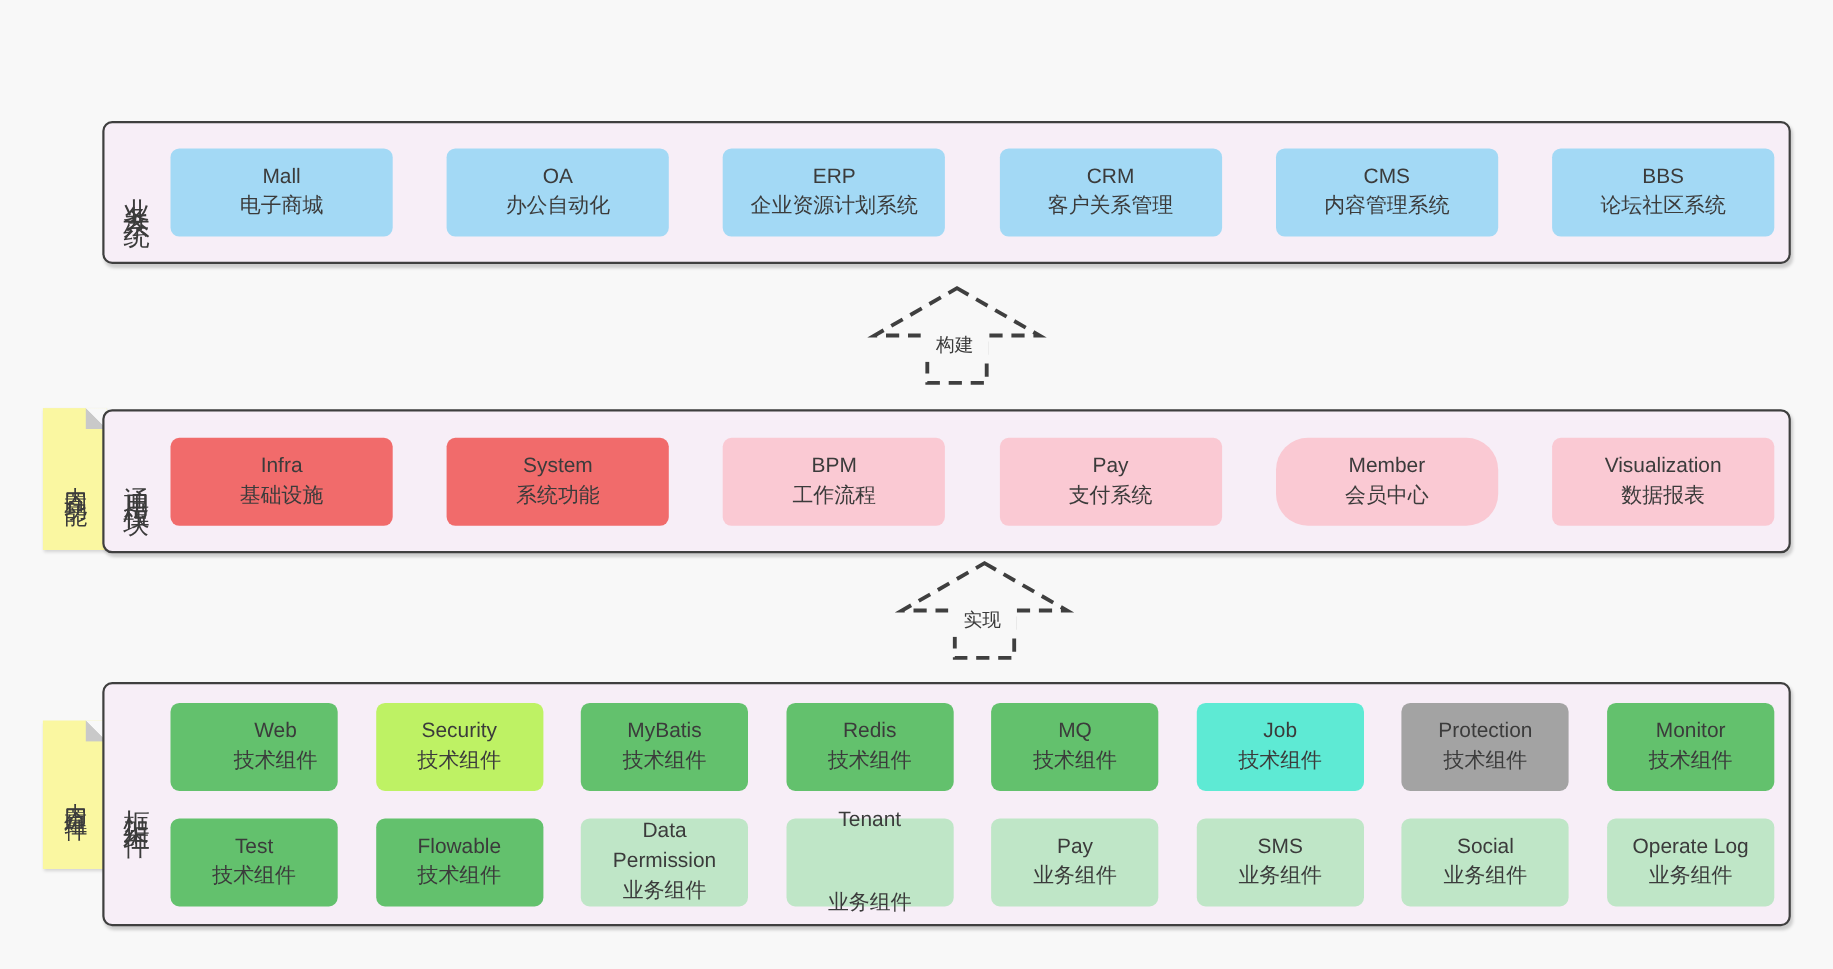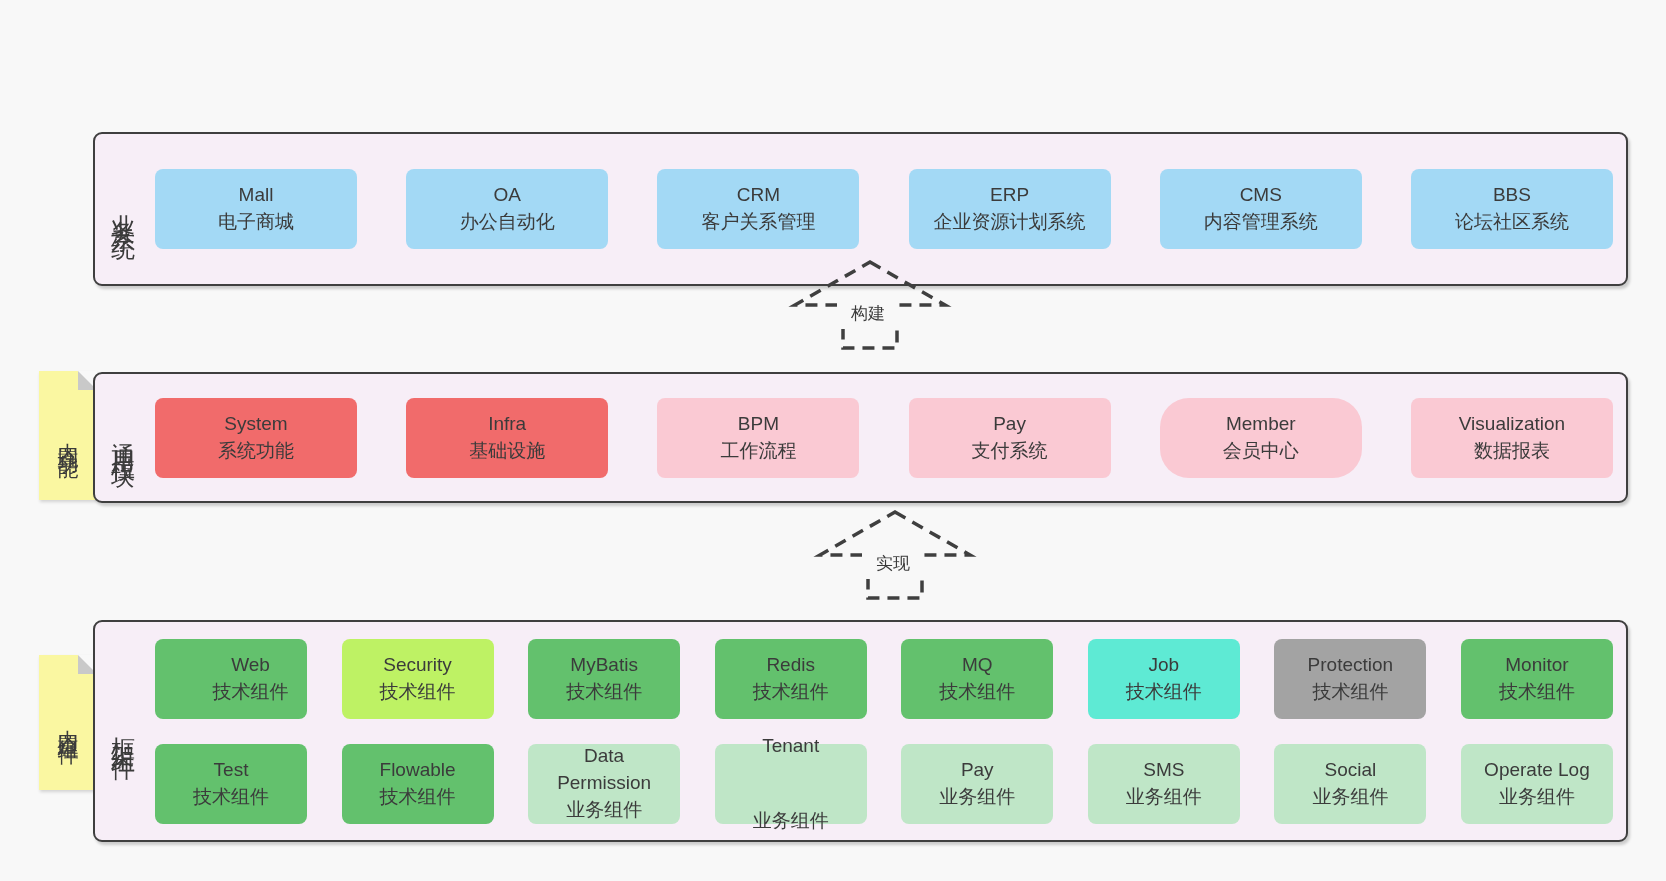--- a/index.html
+++ b/index.html
@@ -33,7 +33,7 @@
     border:2px solid var(--band-border,#3f3f3f); border-radius:9px;
     box-shadow:2px 3px 3px rgba(0,0,0,0.18);
   }
-  #band-business  { top:132px; height:154px; }
+  #band-business  { top:110px; height:130px; }
   #band-modules   { top:372px; height:131px; }
   #band-components{ top:620px; height:222px; }
   .band-label {

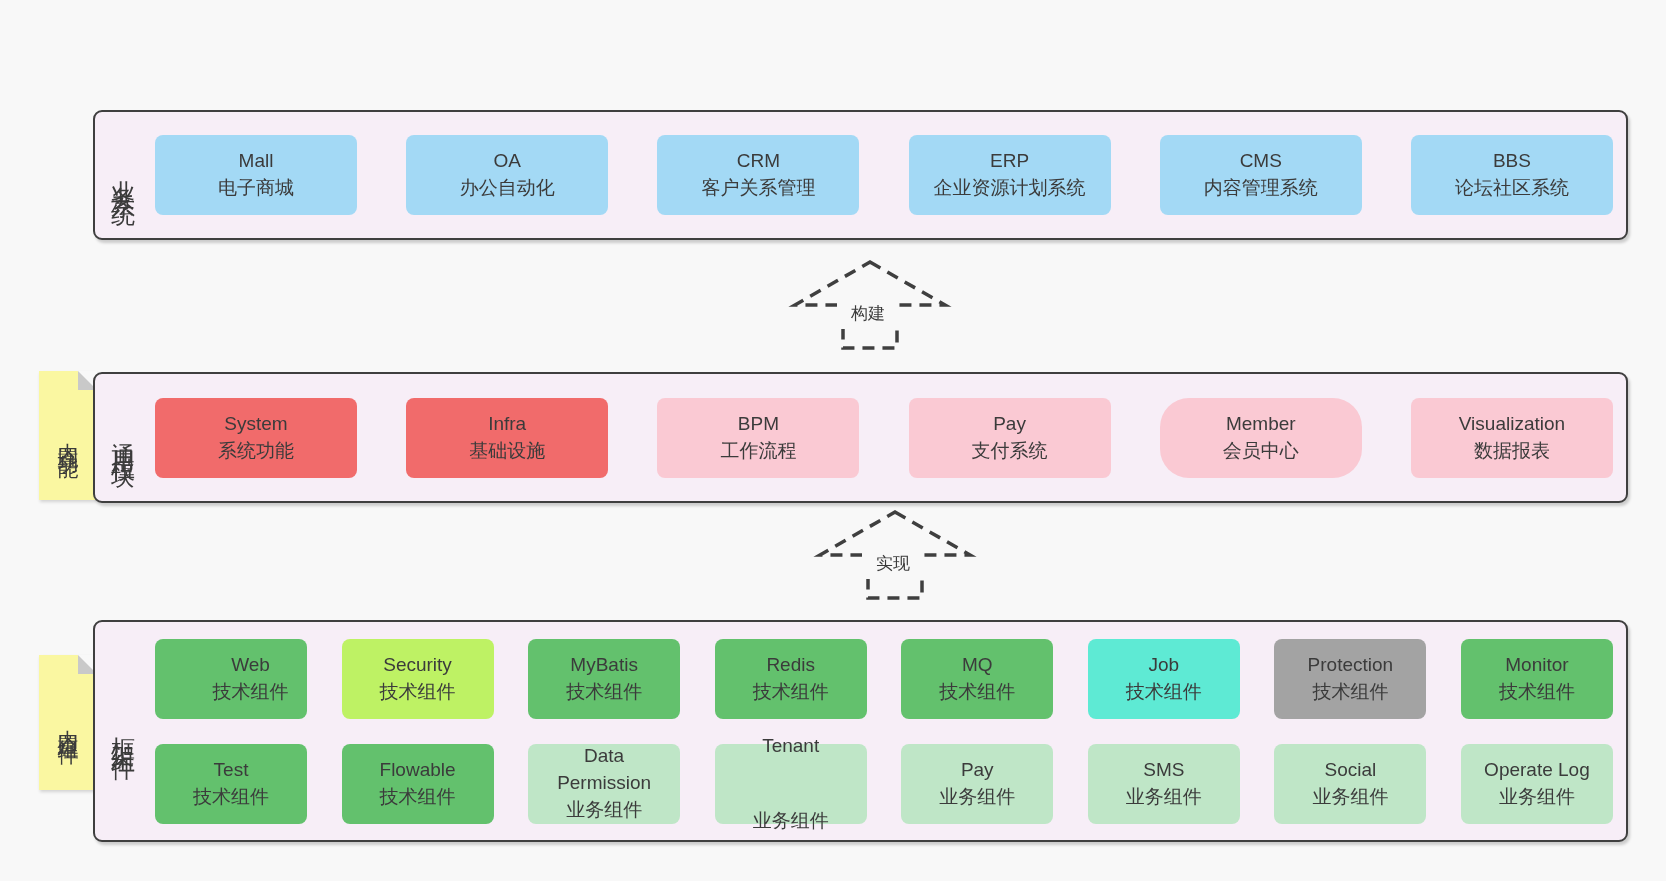--- a/index.html
+++ b/index.html
@@ -85,12 +85,12 @@
             <div class="box-sub">办公自动化</div>
           </div>
           <div class="box" style="background: rgb(163, 217, 245); width: 202px;">
+            <div class="box-name">ERP</div>
+            <div class="box-sub">企业资源计划系统</div>
+          </div>
+          <div class="box" style="background: rgb(163, 217, 245); width: 202px;">
             <div class="box-name">CRM</div>
             <div class="box-sub">客户关系管理</div>
-          </div>
-          <div class="box" style="background: rgb(163, 217, 245); width: 202px;">
-            <div class="box-name">ERP</div>
-            <div class="box-sub">企业资源计划系统</div>
           </div>
           <div class="box" style="background: rgb(163, 217, 245); width: 202px;">
             <div class="box-name">CMS</div>

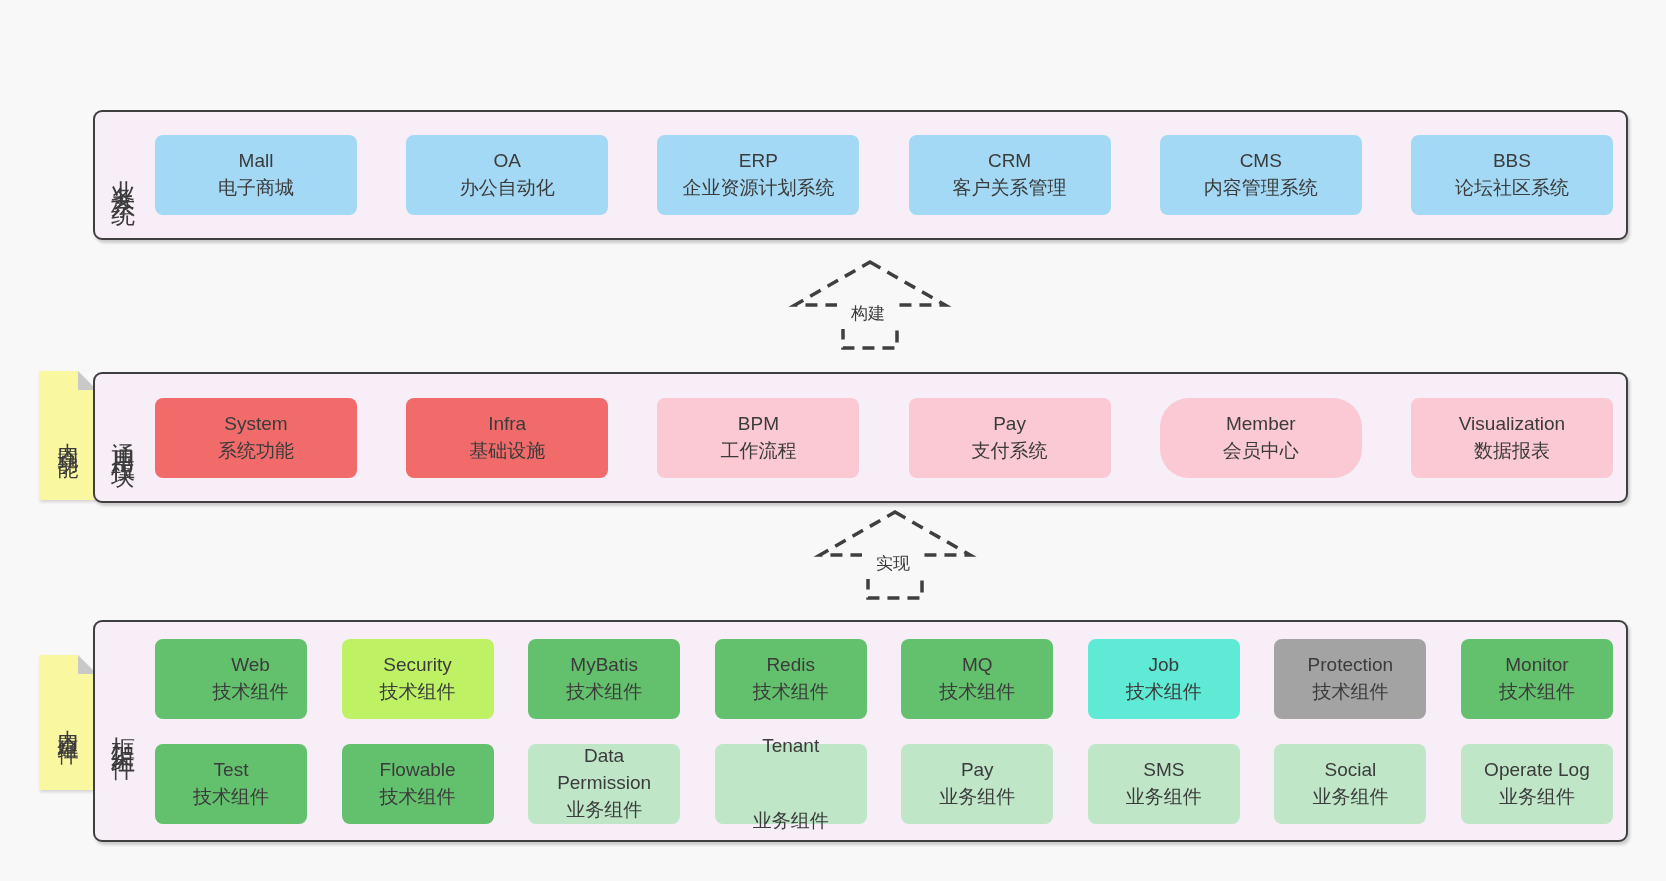--- a/index.html
+++ b/index.html
@@ -115,12 +115,12 @@
     <div class="band-content">
         <div class="band-row">
           <div class="box" style="background: rgb(241, 107, 107); width: 202px;">
+            <div class="box-name">Infra</div>
+            <div class="box-sub">基础设施</div>
+          </div>
+          <div class="box" style="background: rgb(241, 107, 107); width: 202px;">
             <div class="box-name">System</div>
             <div class="box-sub">系统功能</div>
-          </div>
-          <div class="box" style="background: rgb(241, 107, 107); width: 202px;">
-            <div class="box-name">Infra</div>
-            <div class="box-sub">基础设施</div>
           </div>
           <div class="box" style="background: rgb(250, 201, 211); width: 202px;">
             <div class="box-name">BPM</div>

